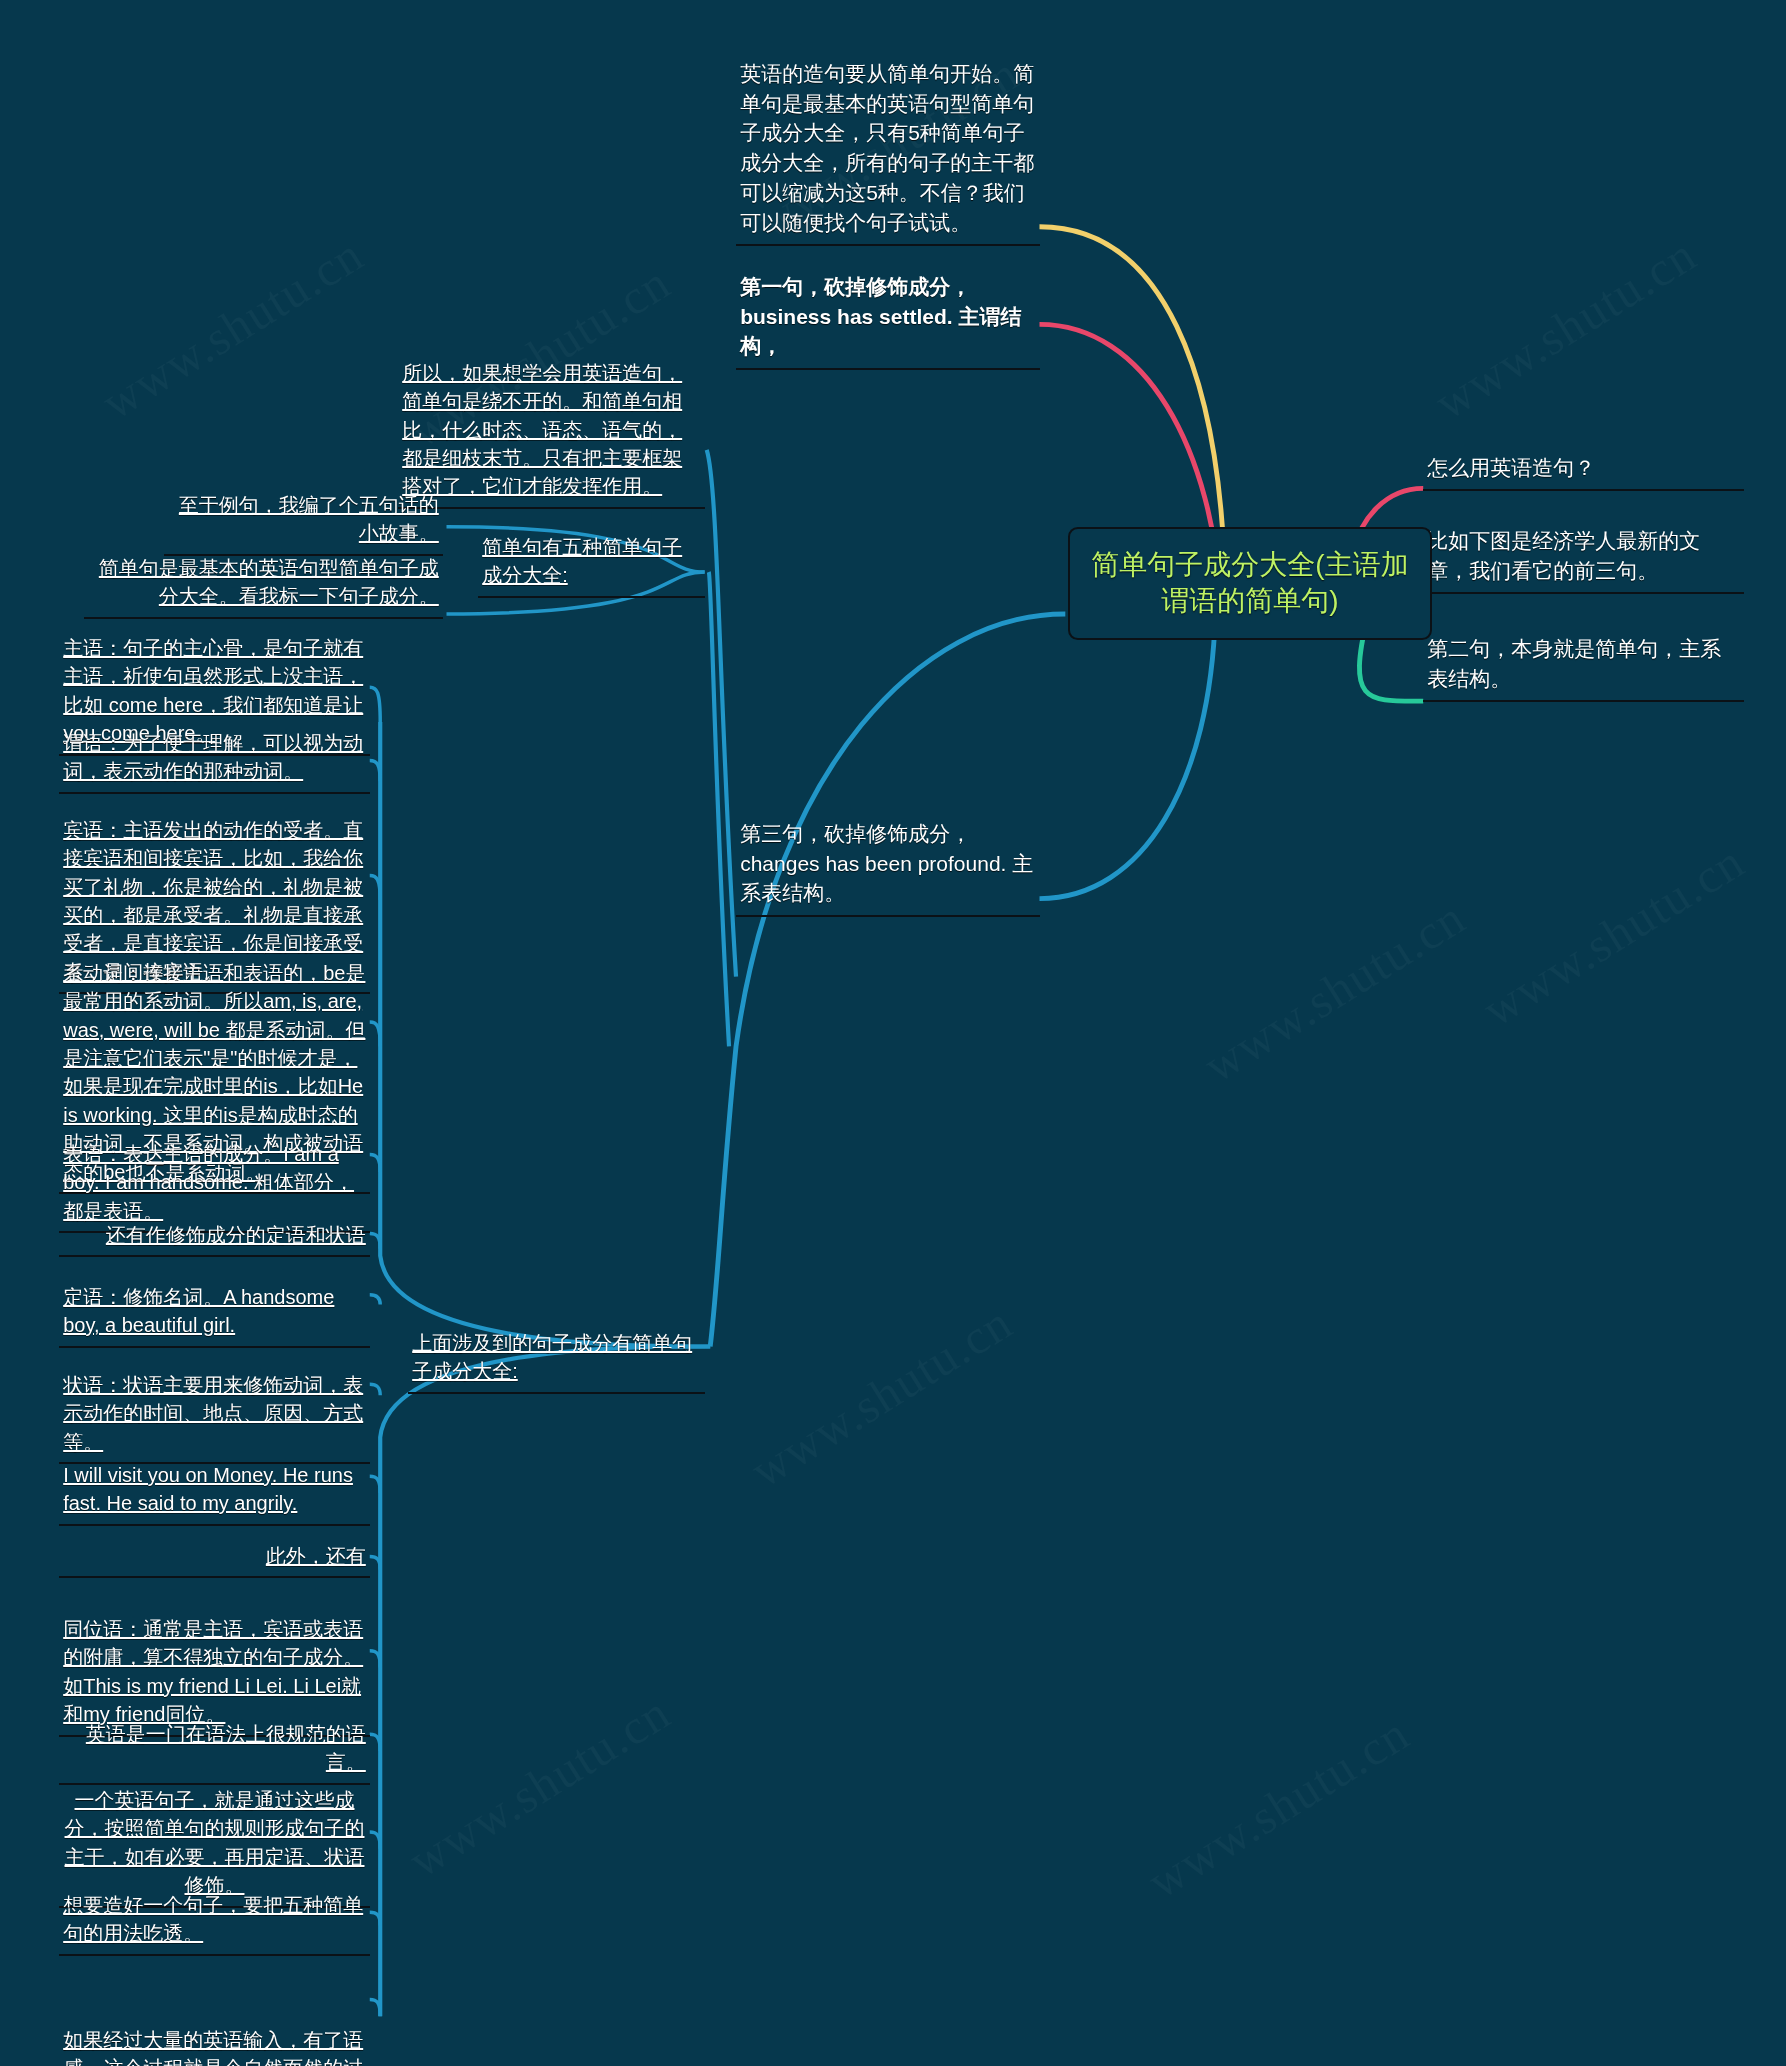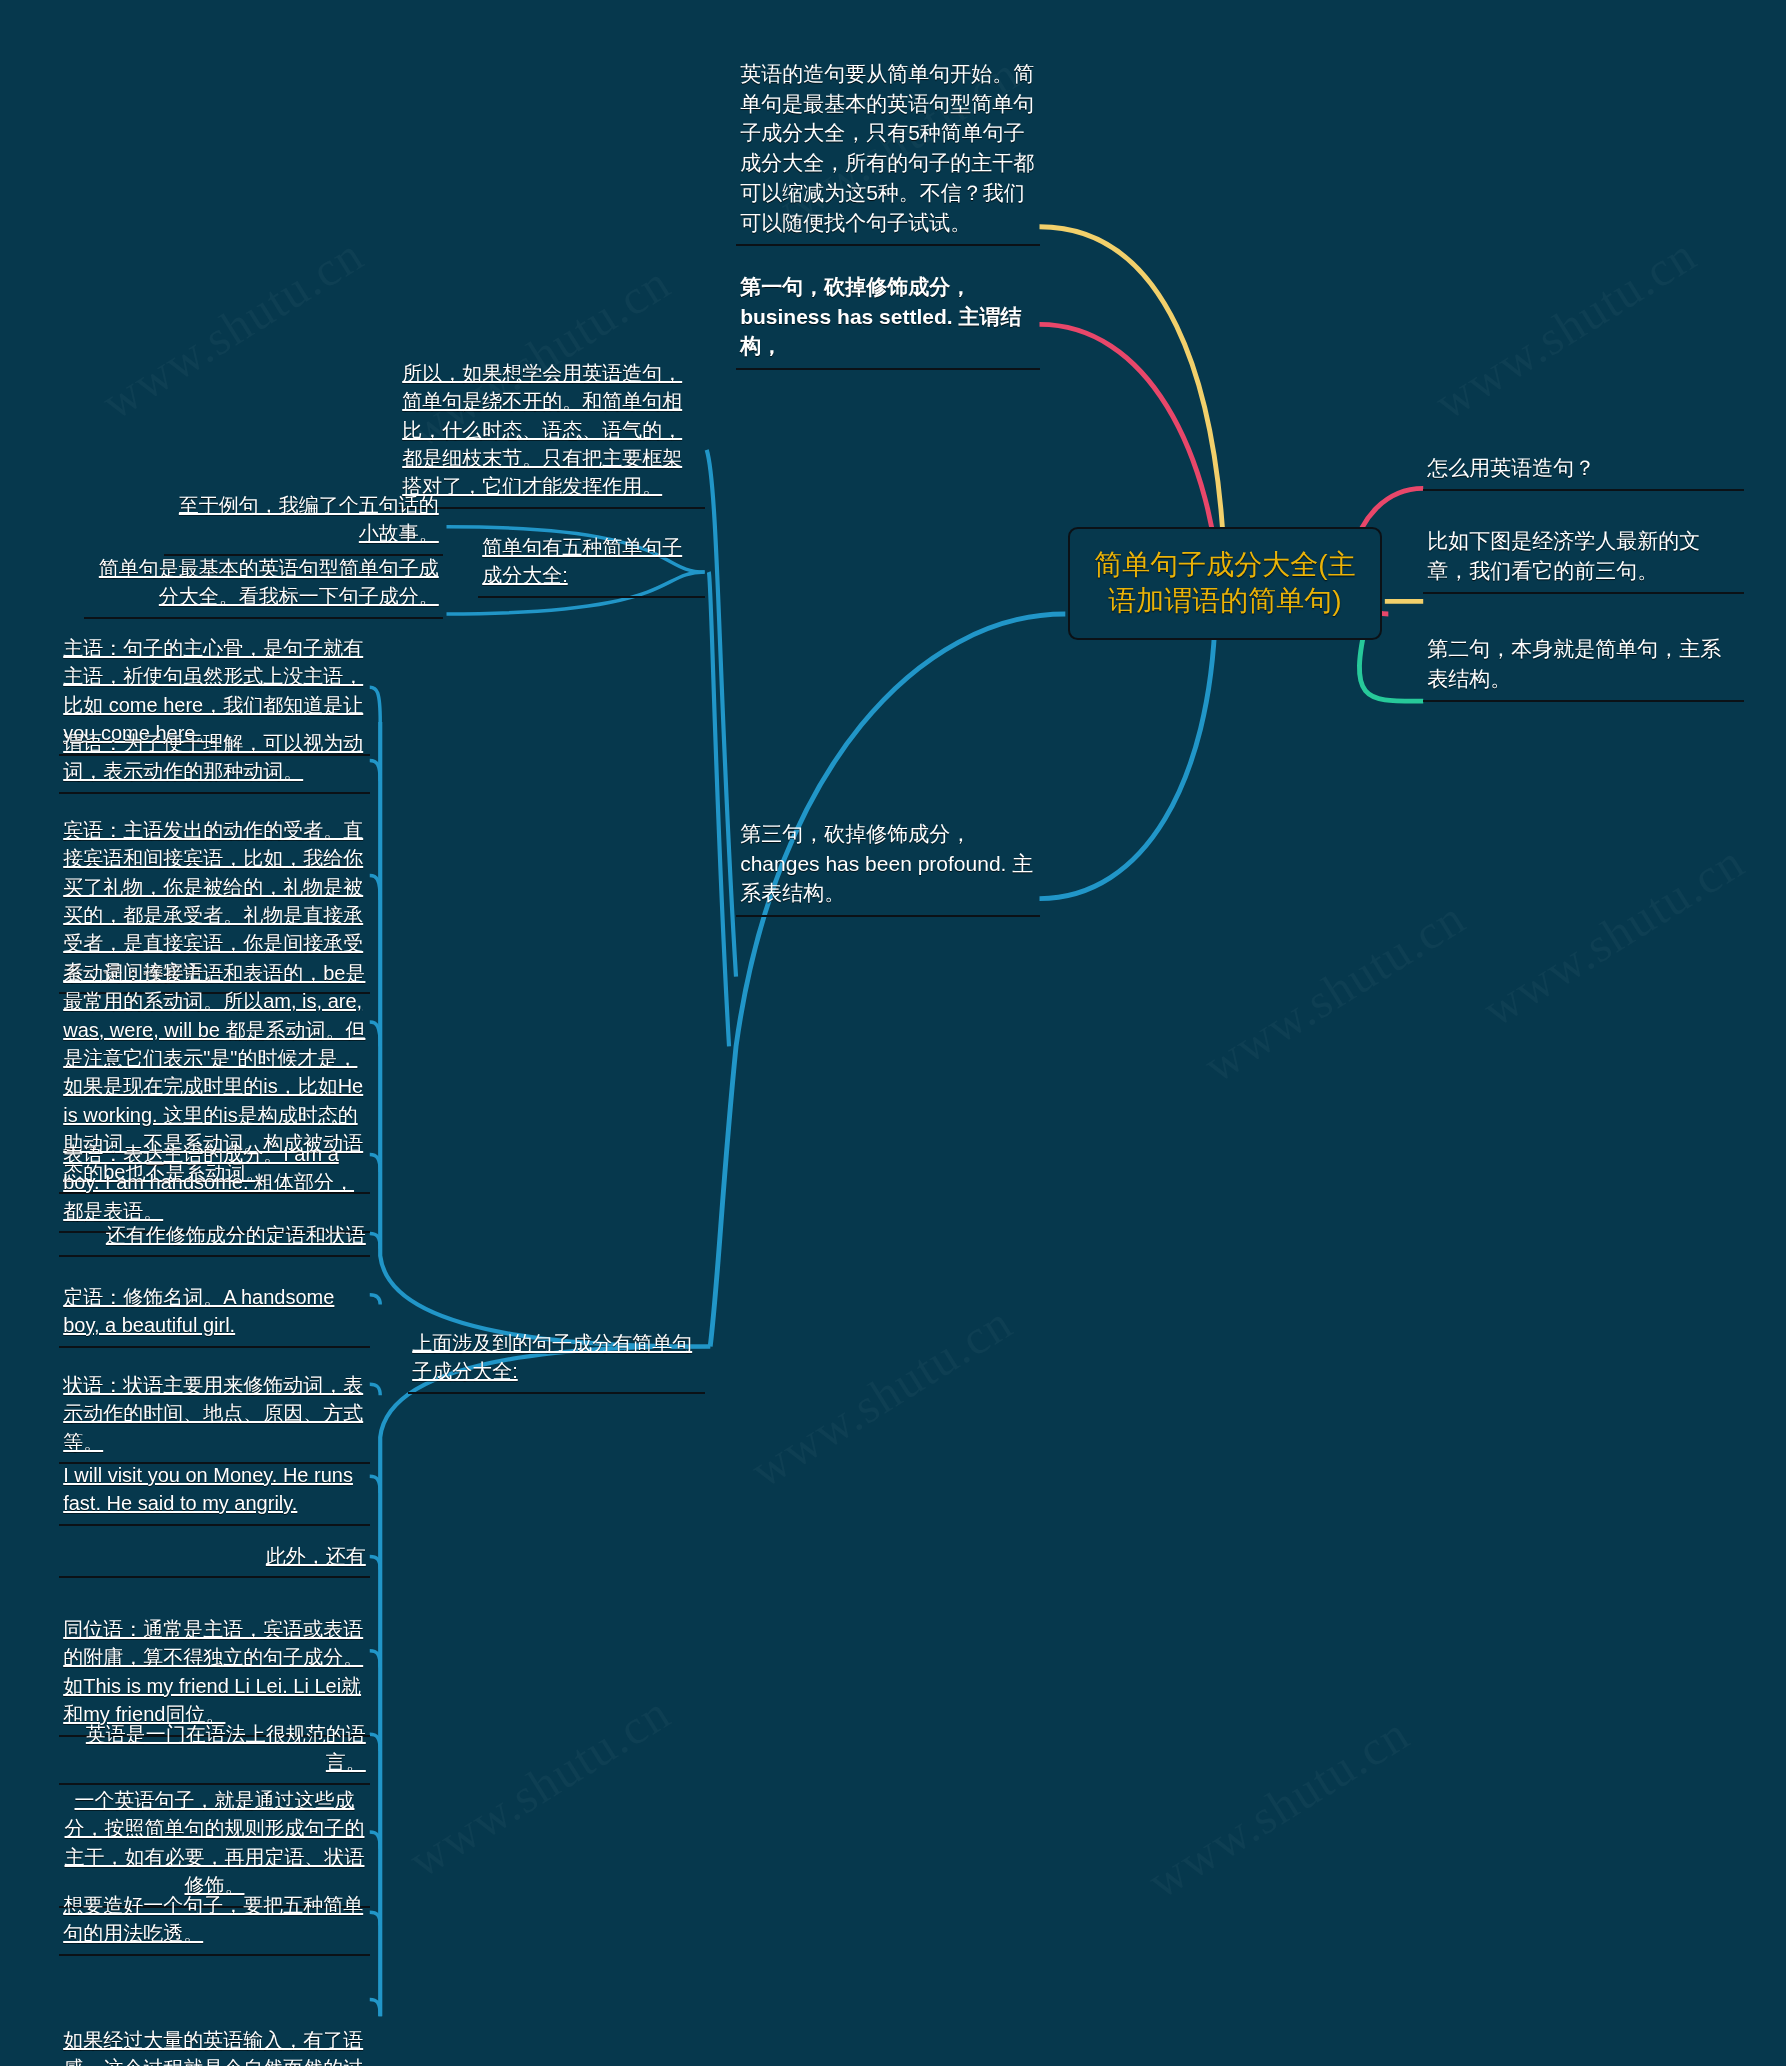--- a/index.html
+++ b/index.html
@@ -64,12 +64,12 @@
     box-sizing: border-box;
     left: 1068px;
     top: 527px;
-    width: 314px;
+    width: 364px;
     padding: 18px 21px;
     border: 2.1px solid #0b1116;
     border-radius: 9.8px;
     background: #06384d;
-    color: #eab308;
+    color: #bef264;
     font-size: 28px;
     line-height: 1.3;
     text-align: center;

